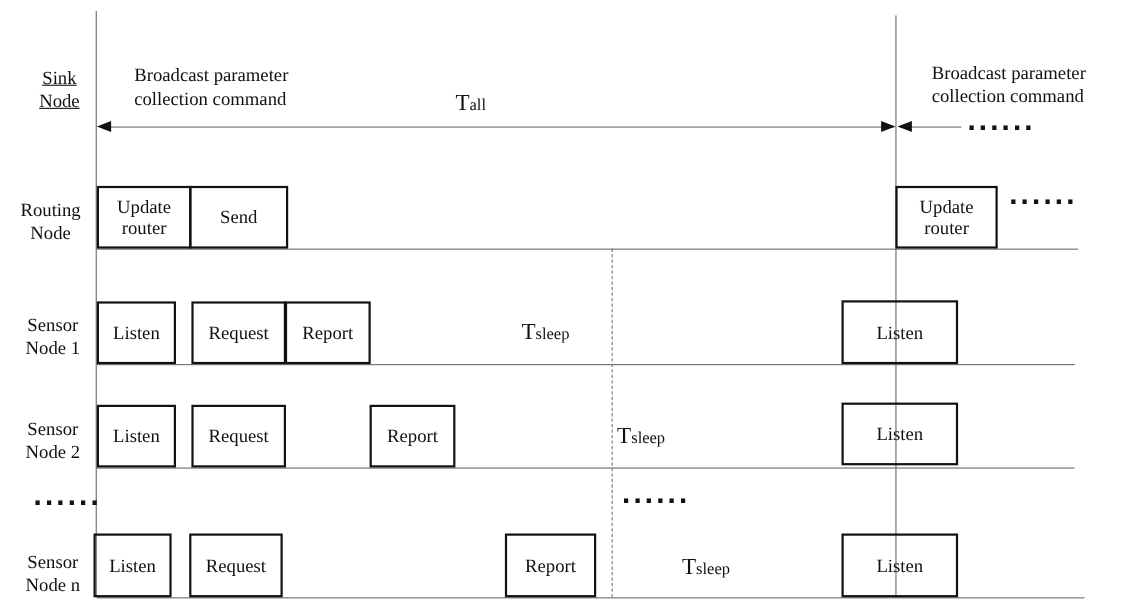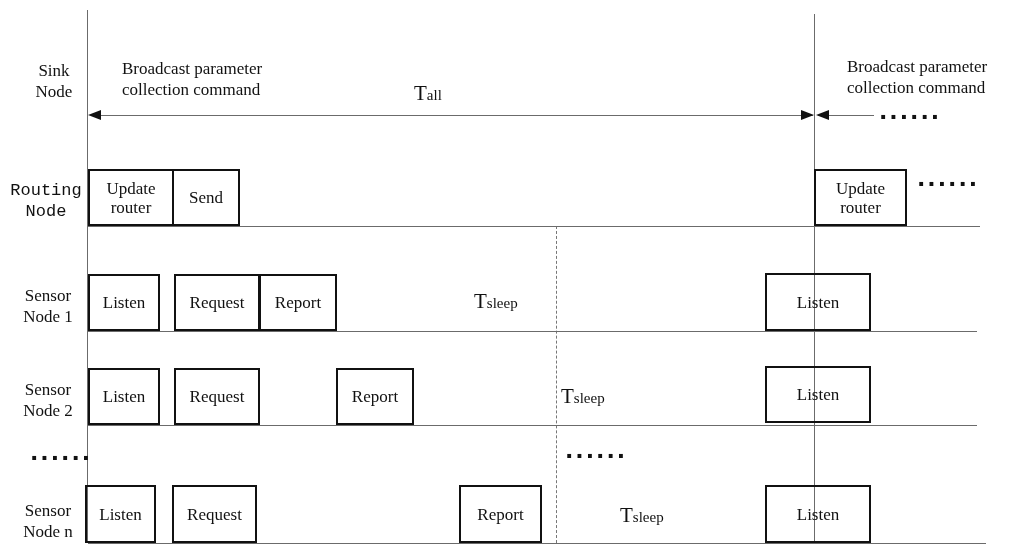--- a/index.html
+++ b/index.html
@@ -46,7 +46,7 @@
   <div class="arr arr-left" style="left:816px;top:110px;"></div>
   <div class="dots" style="left:879px;top:101px;">......</div>
 
-  <div class="lbl" style="left:18px;top:60px;width:72px;">Sink
+  <div class="lbl" style="left:18px;top:60px;width:72px;text-decoration:underline;">Sink
 Node</div>
   <div class="lbl" style="left:8px;top:180px;width:76px;font-family:Liberation Mono, monospace;">Routing
 Node</div>

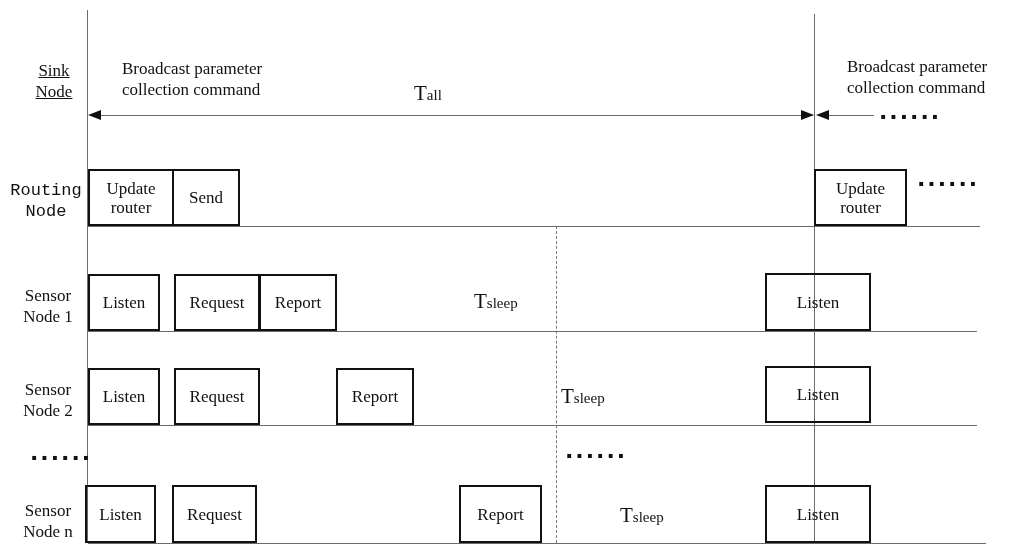--- a/index.html
+++ b/index.html
@@ -48,7 +48,7 @@
 
   <div class="lbl" style="left:18px;top:60px;width:72px;text-decoration:underline;">Sink
 Node</div>
-  <div class="lbl" style="left:8px;top:180px;width:76px;font-family:Liberation Mono, monospace;">Routing
+  <div class="lbl" style="left:8px;top:180px;width:76px;">Routing
 Node</div>
   <div class="lbl" style="left:12px;top:285px;width:72px;">Sensor
 Node 1</div>

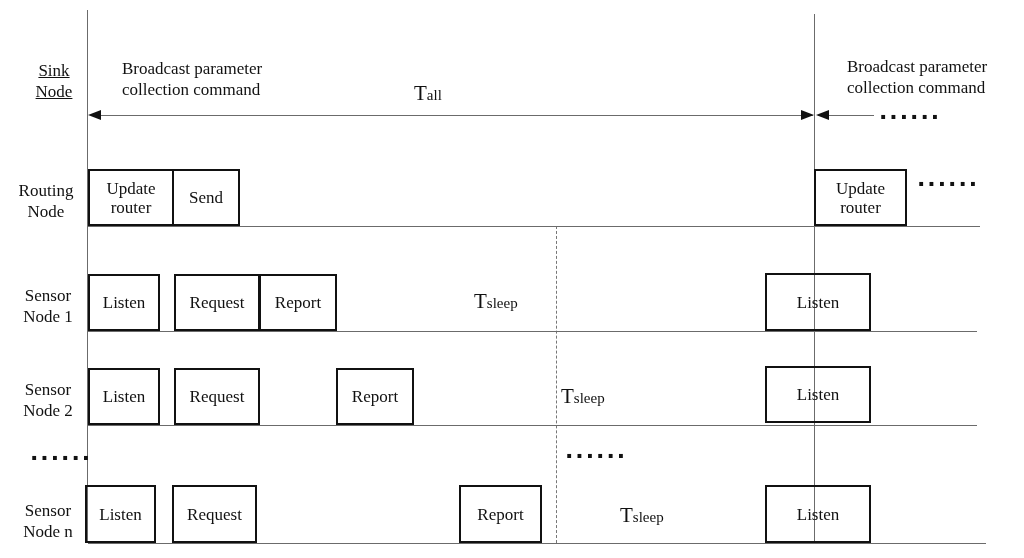--- a/index.html
+++ b/index.html
@@ -70,7 +70,7 @@
   <div class="ann" style="left:414px;top:83px;"><span class="tbig">T</span><span class="tsub">all</span></div>
 
   <div class="box" style="left:88px;top:169px;width:86px;height:57px;">Update router</div>
-  <div class="box" style="left:172px;top:169px;width:68px;height:57px;">Send</div>
+  <div class="box" style="left:172px;top:169px;width:90px;height:57px;">Send</div>
   <div class="box" style="left:814px;top:169px;width:93px;height:57px;">Update router</div>
   <div class="dots" style="left:917px;top:168px;">......</div>
 

